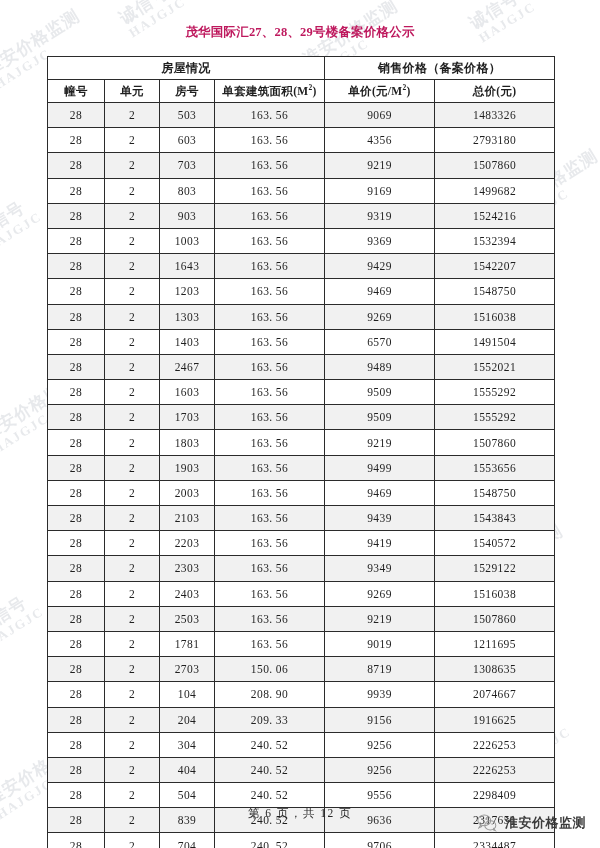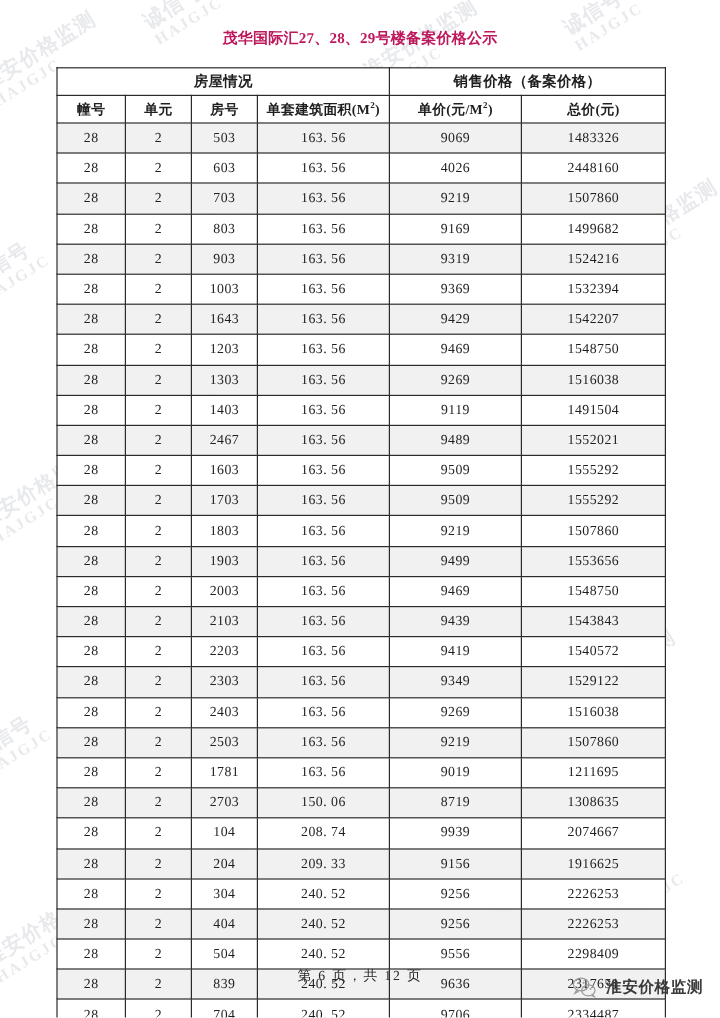--- a/index.html
+++ b/index.html
@@ -210,7 +210,7 @@
           <td>2</td>
           <td>603</td>
           <td>163. 56</td>
-          <td>4026</td>
+          <td>4356</td>
           <td>2448160</td>
         </tr>
         <tr class="shaded">

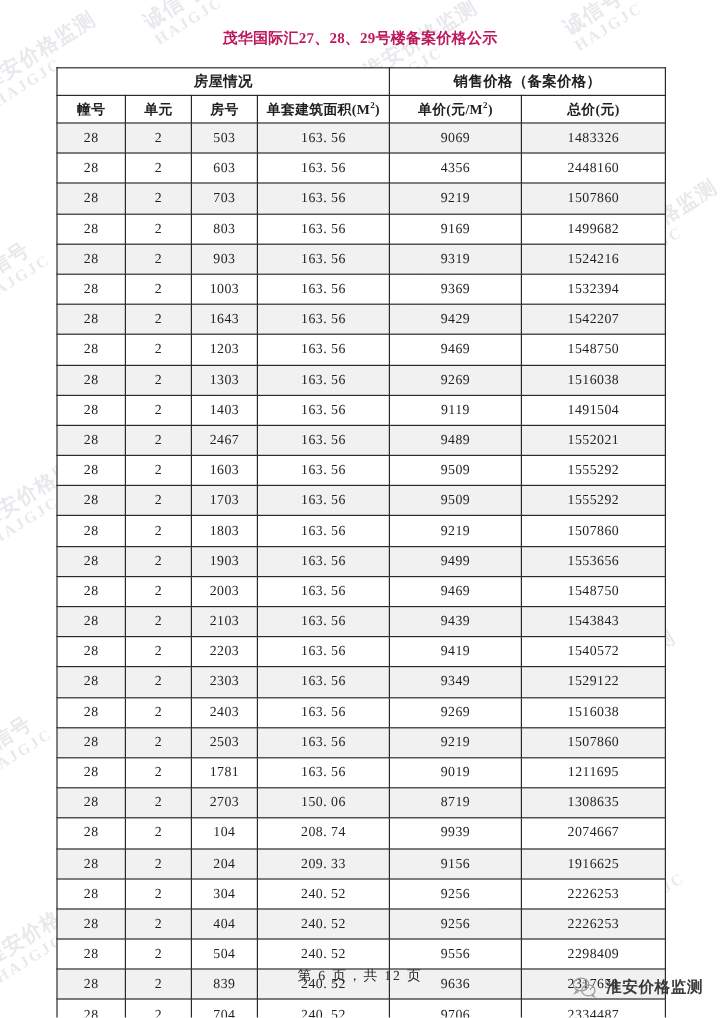--- a/index.html
+++ b/index.html
@@ -211,7 +211,7 @@
           <td>603</td>
           <td>163. 56</td>
           <td>4356</td>
-          <td>2448160</td>
+          <td>2793180</td>
         </tr>
         <tr class="shaded">
           <td>28</td>

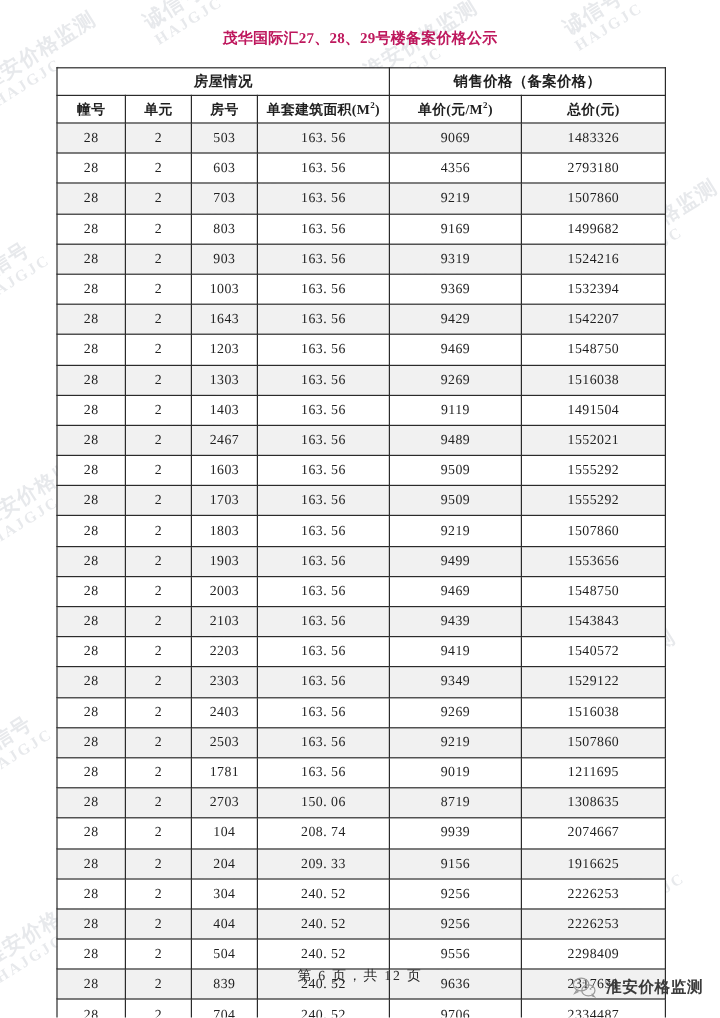--- a/index.html
+++ b/index.html
@@ -274,7 +274,7 @@
           <td>2</td>
           <td>1403</td>
           <td>163. 56</td>
-          <td>9119</td>
+          <td>6570</td>
           <td>1491504</td>
         </tr>
         <tr class="shaded">

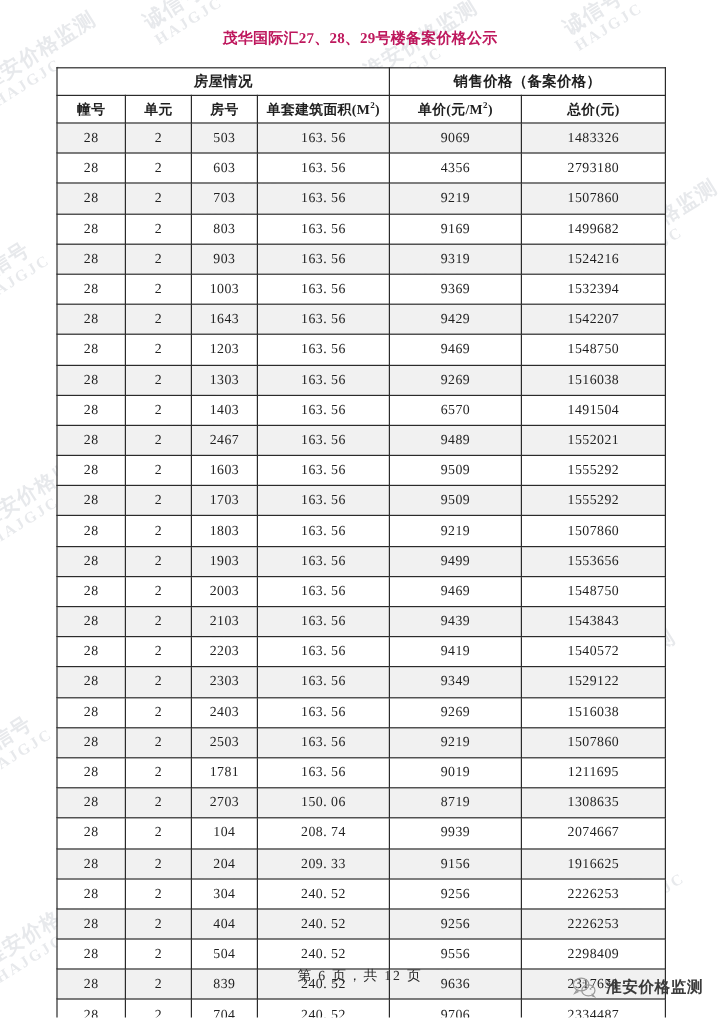--- a/index.html
+++ b/index.html
@@ -385,7 +385,7 @@
           <td>28</td>
           <td>2</td>
           <td>104</td>
-          <td>208. 74</td>
+          <td>208. 90</td>
           <td>9939</td>
           <td>2074667</td>
         </tr>

